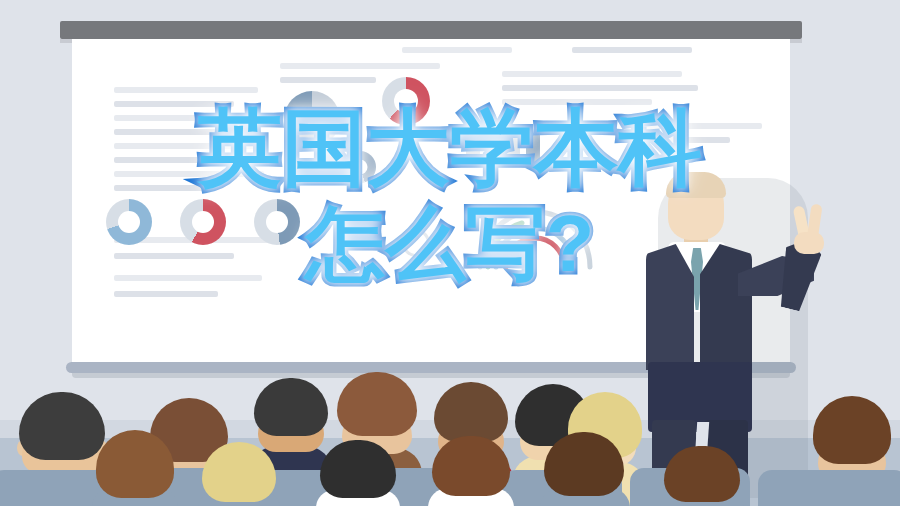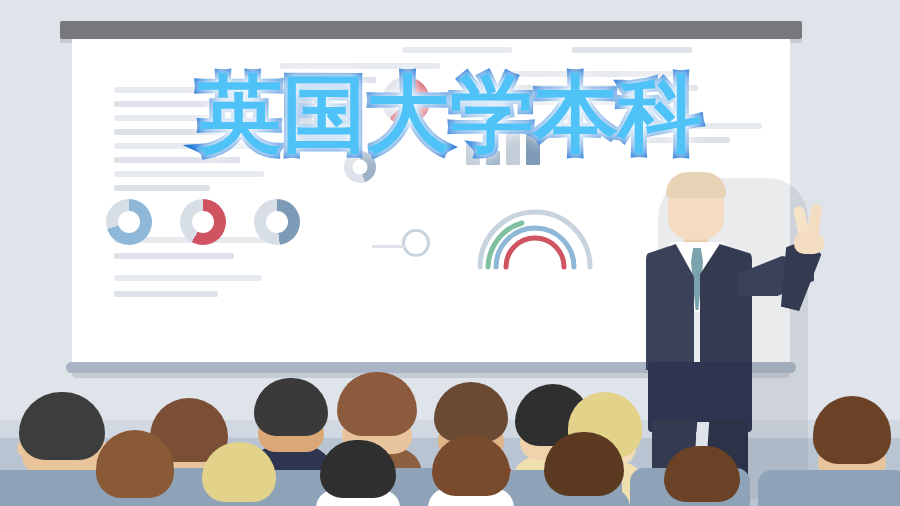--- a/index.html
+++ b/index.html
@@ -119,7 +119,7 @@
        0 0 16px rgba(255,255,255,.85),
        0 0 22px rgba(255,255,255,.7);
   }
-  .tline-1 { margin-top:72px; font-size:84px; line-height:84px; letter-spacing:0px; }
+  .tline-1 { margin-top:106px; font-size:84px; line-height:84px; letter-spacing:0px; }
   .tline-2 { margin-top:16px;  font-size:80px; line-height:80px; letter-spacing:1px; }
   .tline-3 { margin-top:14px;  font-size:80px; line-height:80px; letter-spacing:0px; }
 </style>

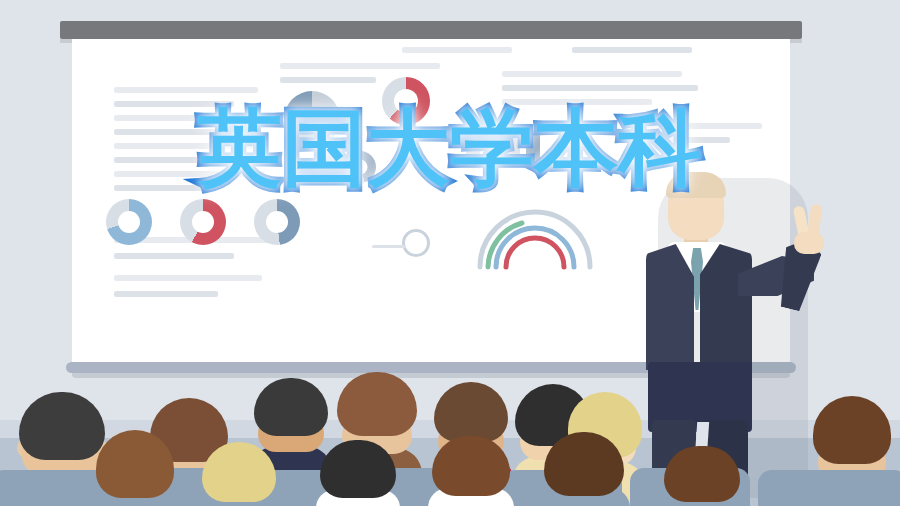--- a/index.html
+++ b/index.html
@@ -319,6 +319,7 @@
 
   <div class="headline">
     <div class="tline tline-1">英国大学本科</div>
+    <div class="tline tline-3">怎么写?</div>
   </div>
 
 </div>

